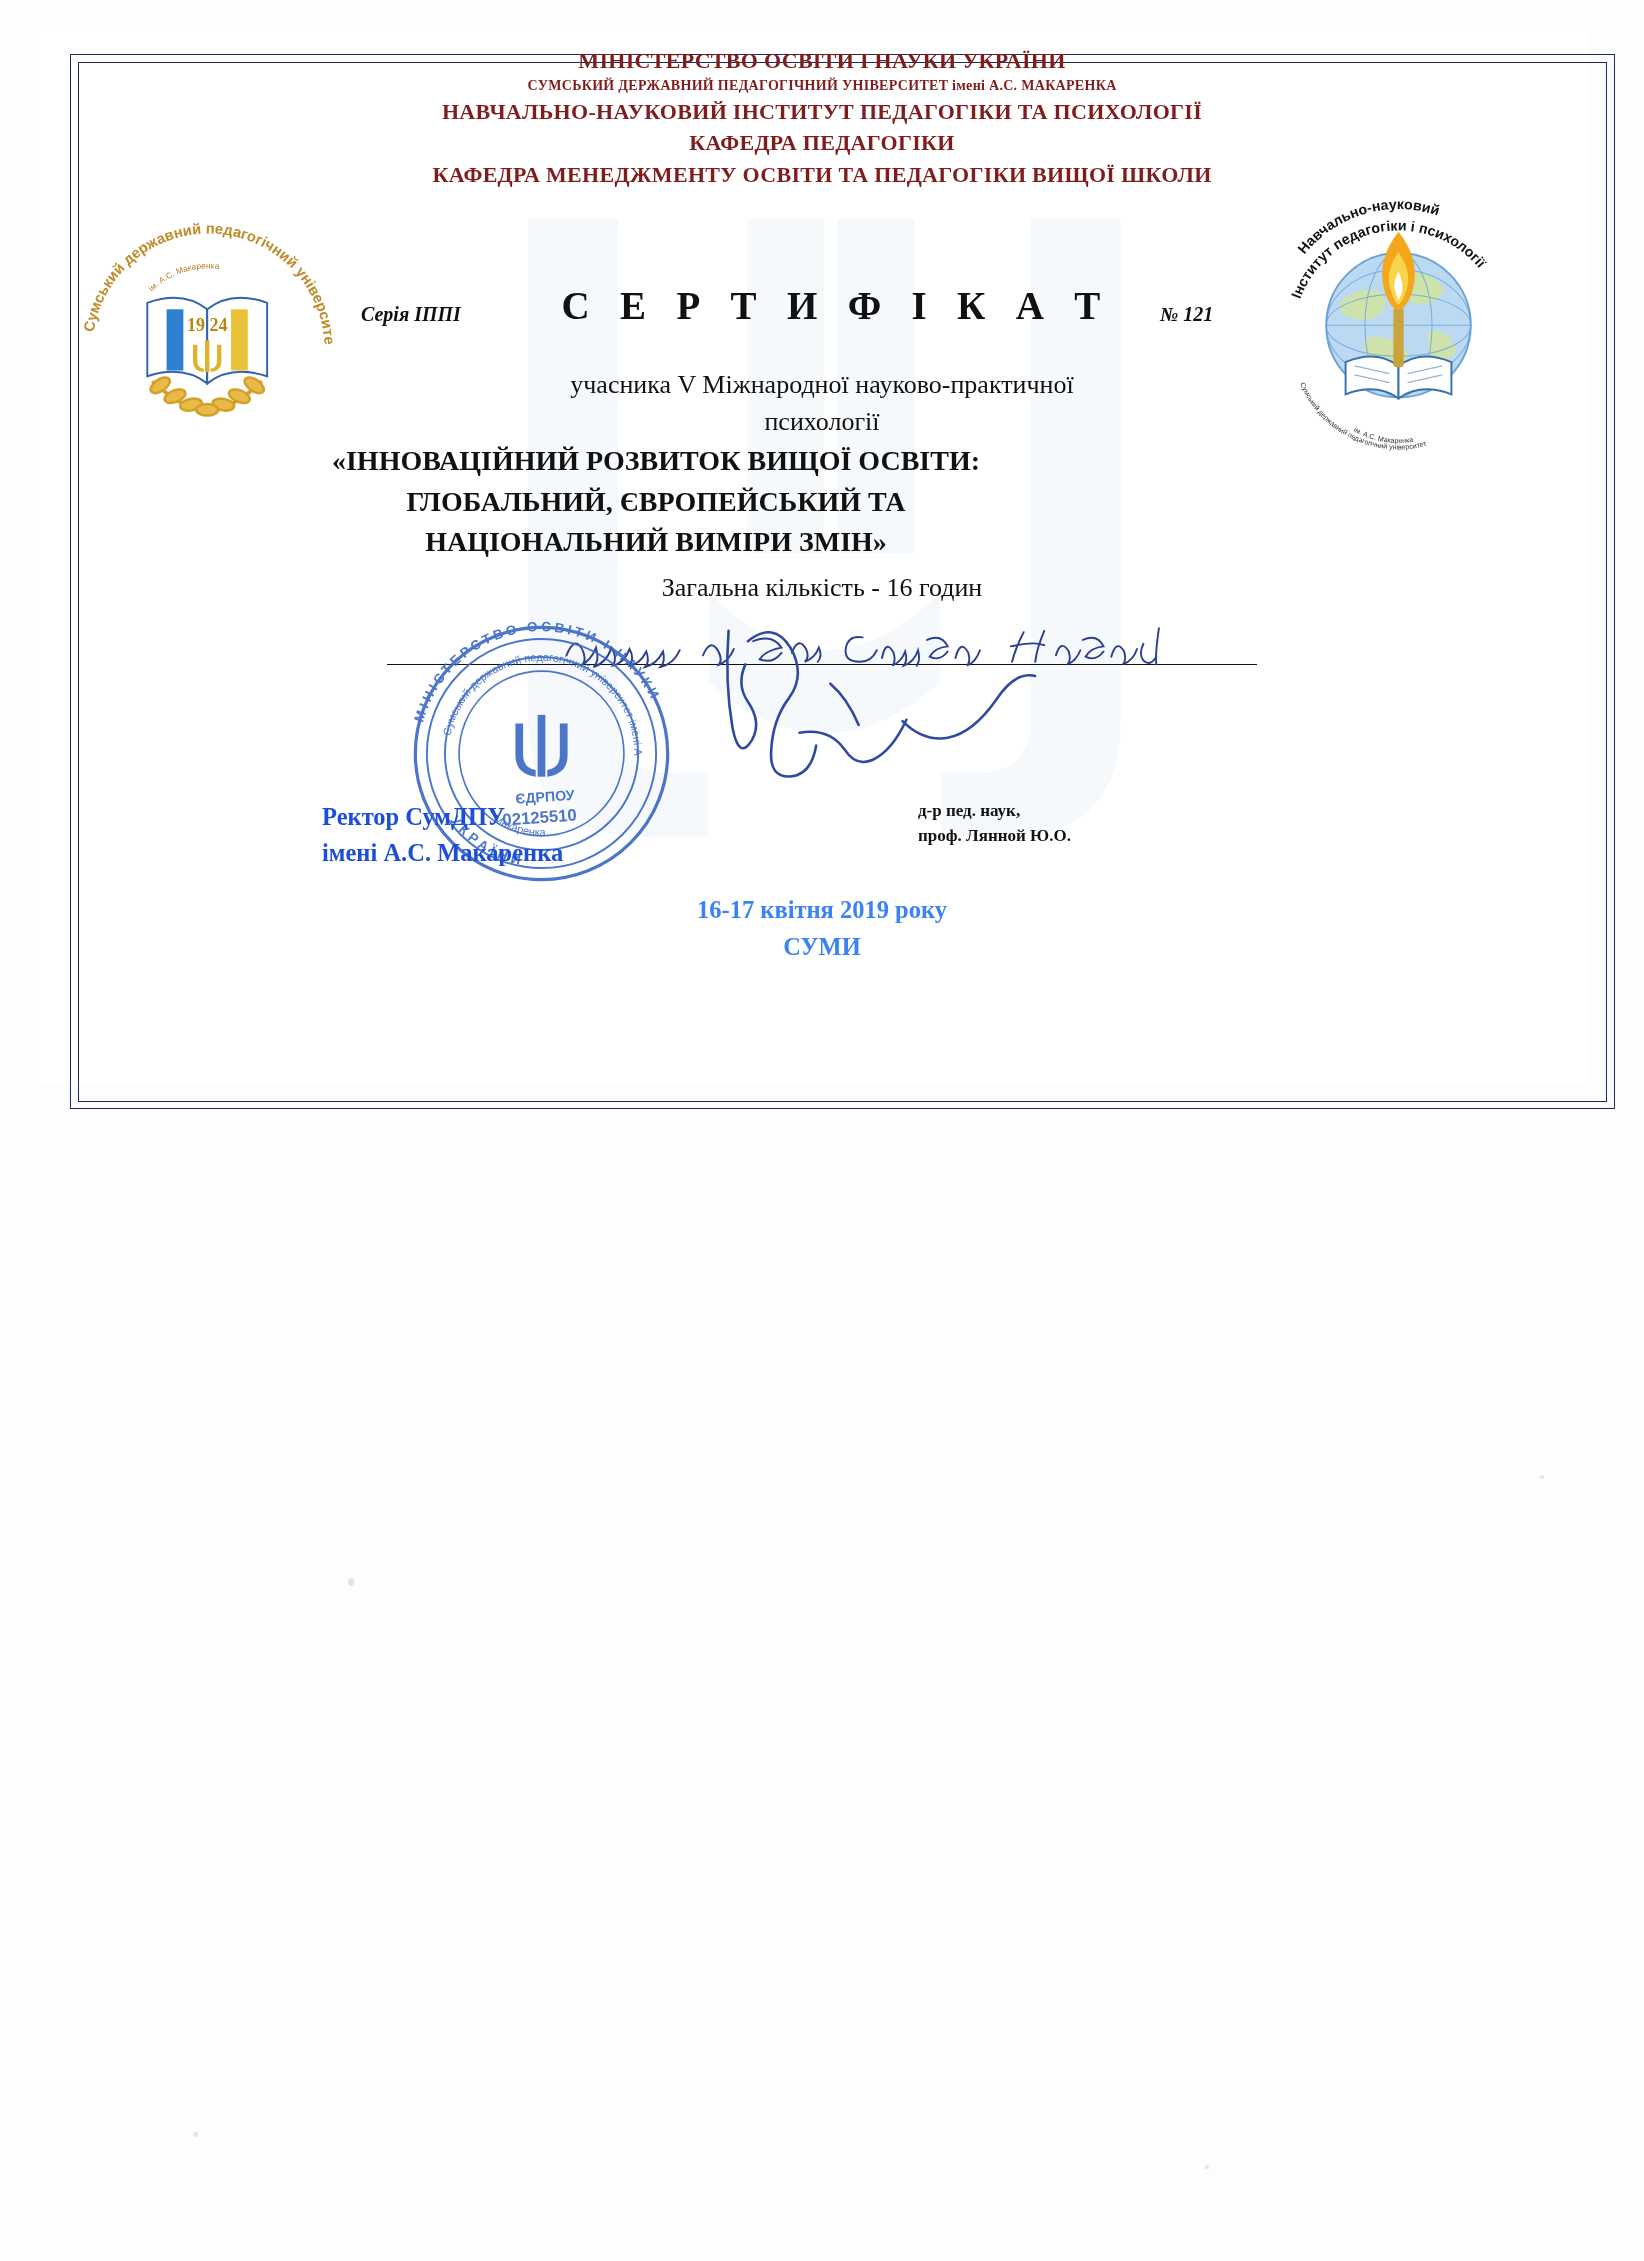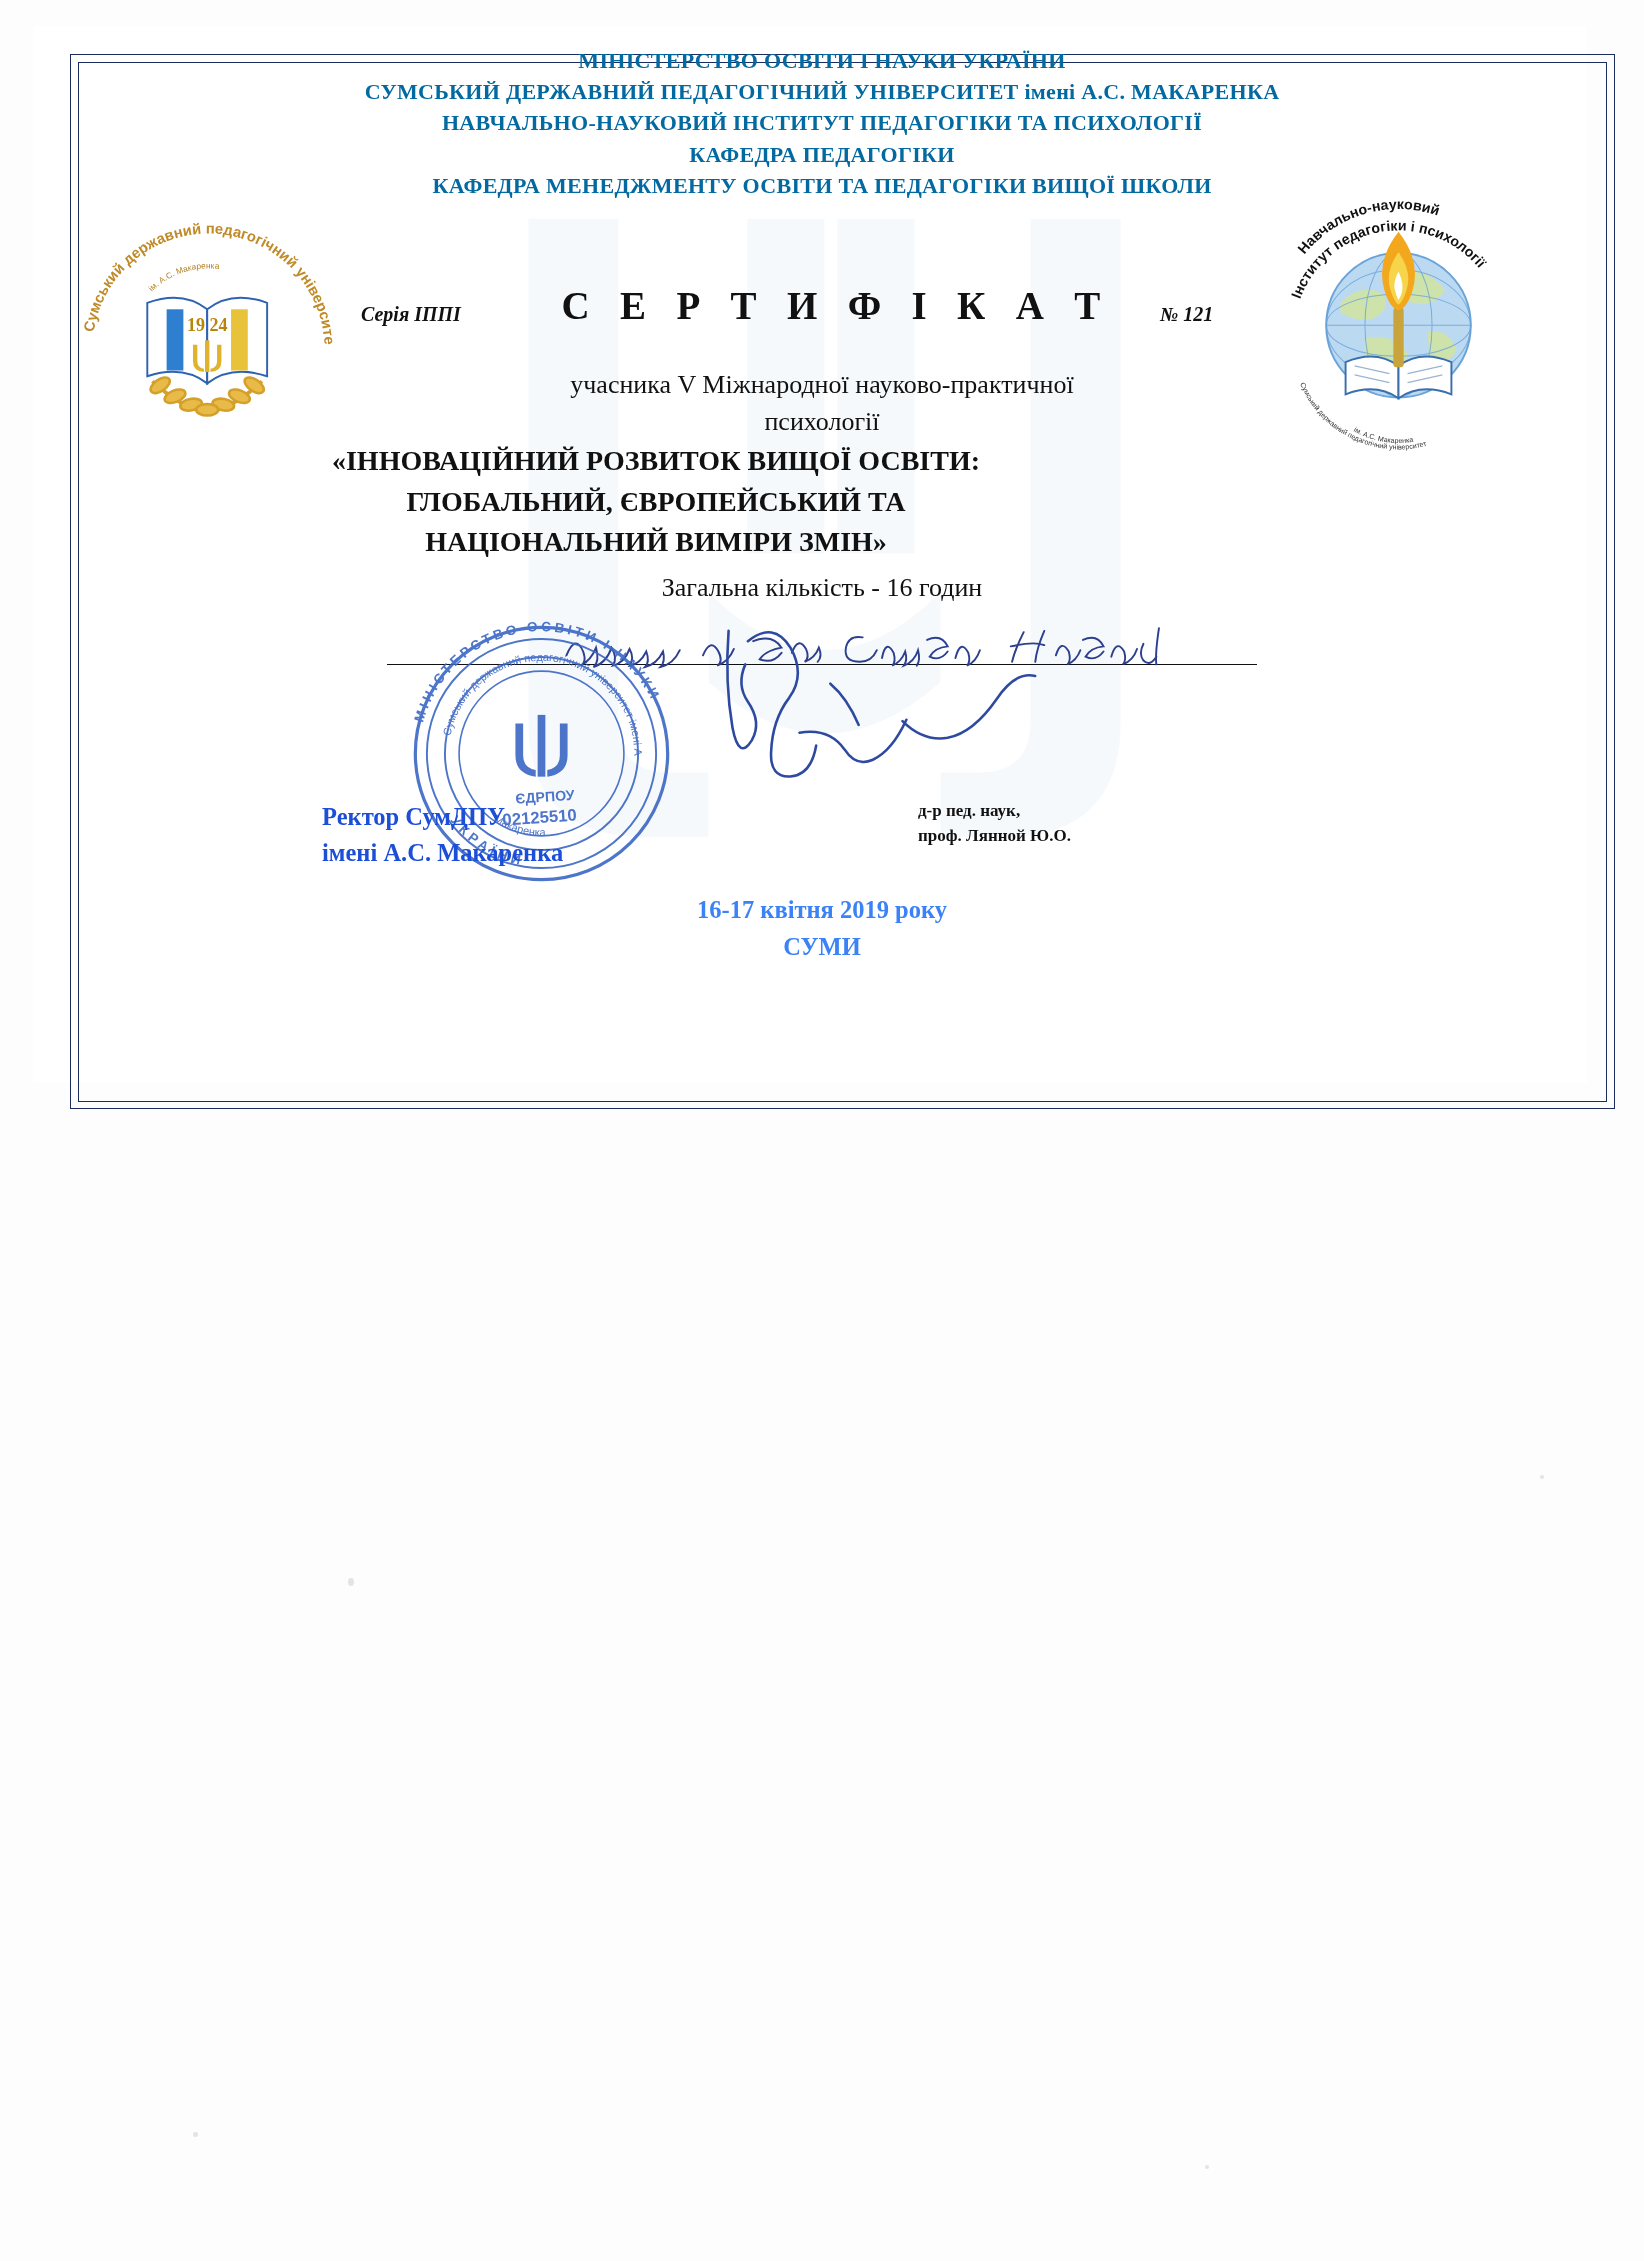--- a/index.html
+++ b/index.html
@@ -85,7 +85,7 @@
   .header div {
     font-family: "Liberation Serif", serif;
     font-weight: bold;
-    color: #0369a1;
+    color: #7f1d1d;
     letter-spacing: 0.3px;
     line-height: 1.42;
   }

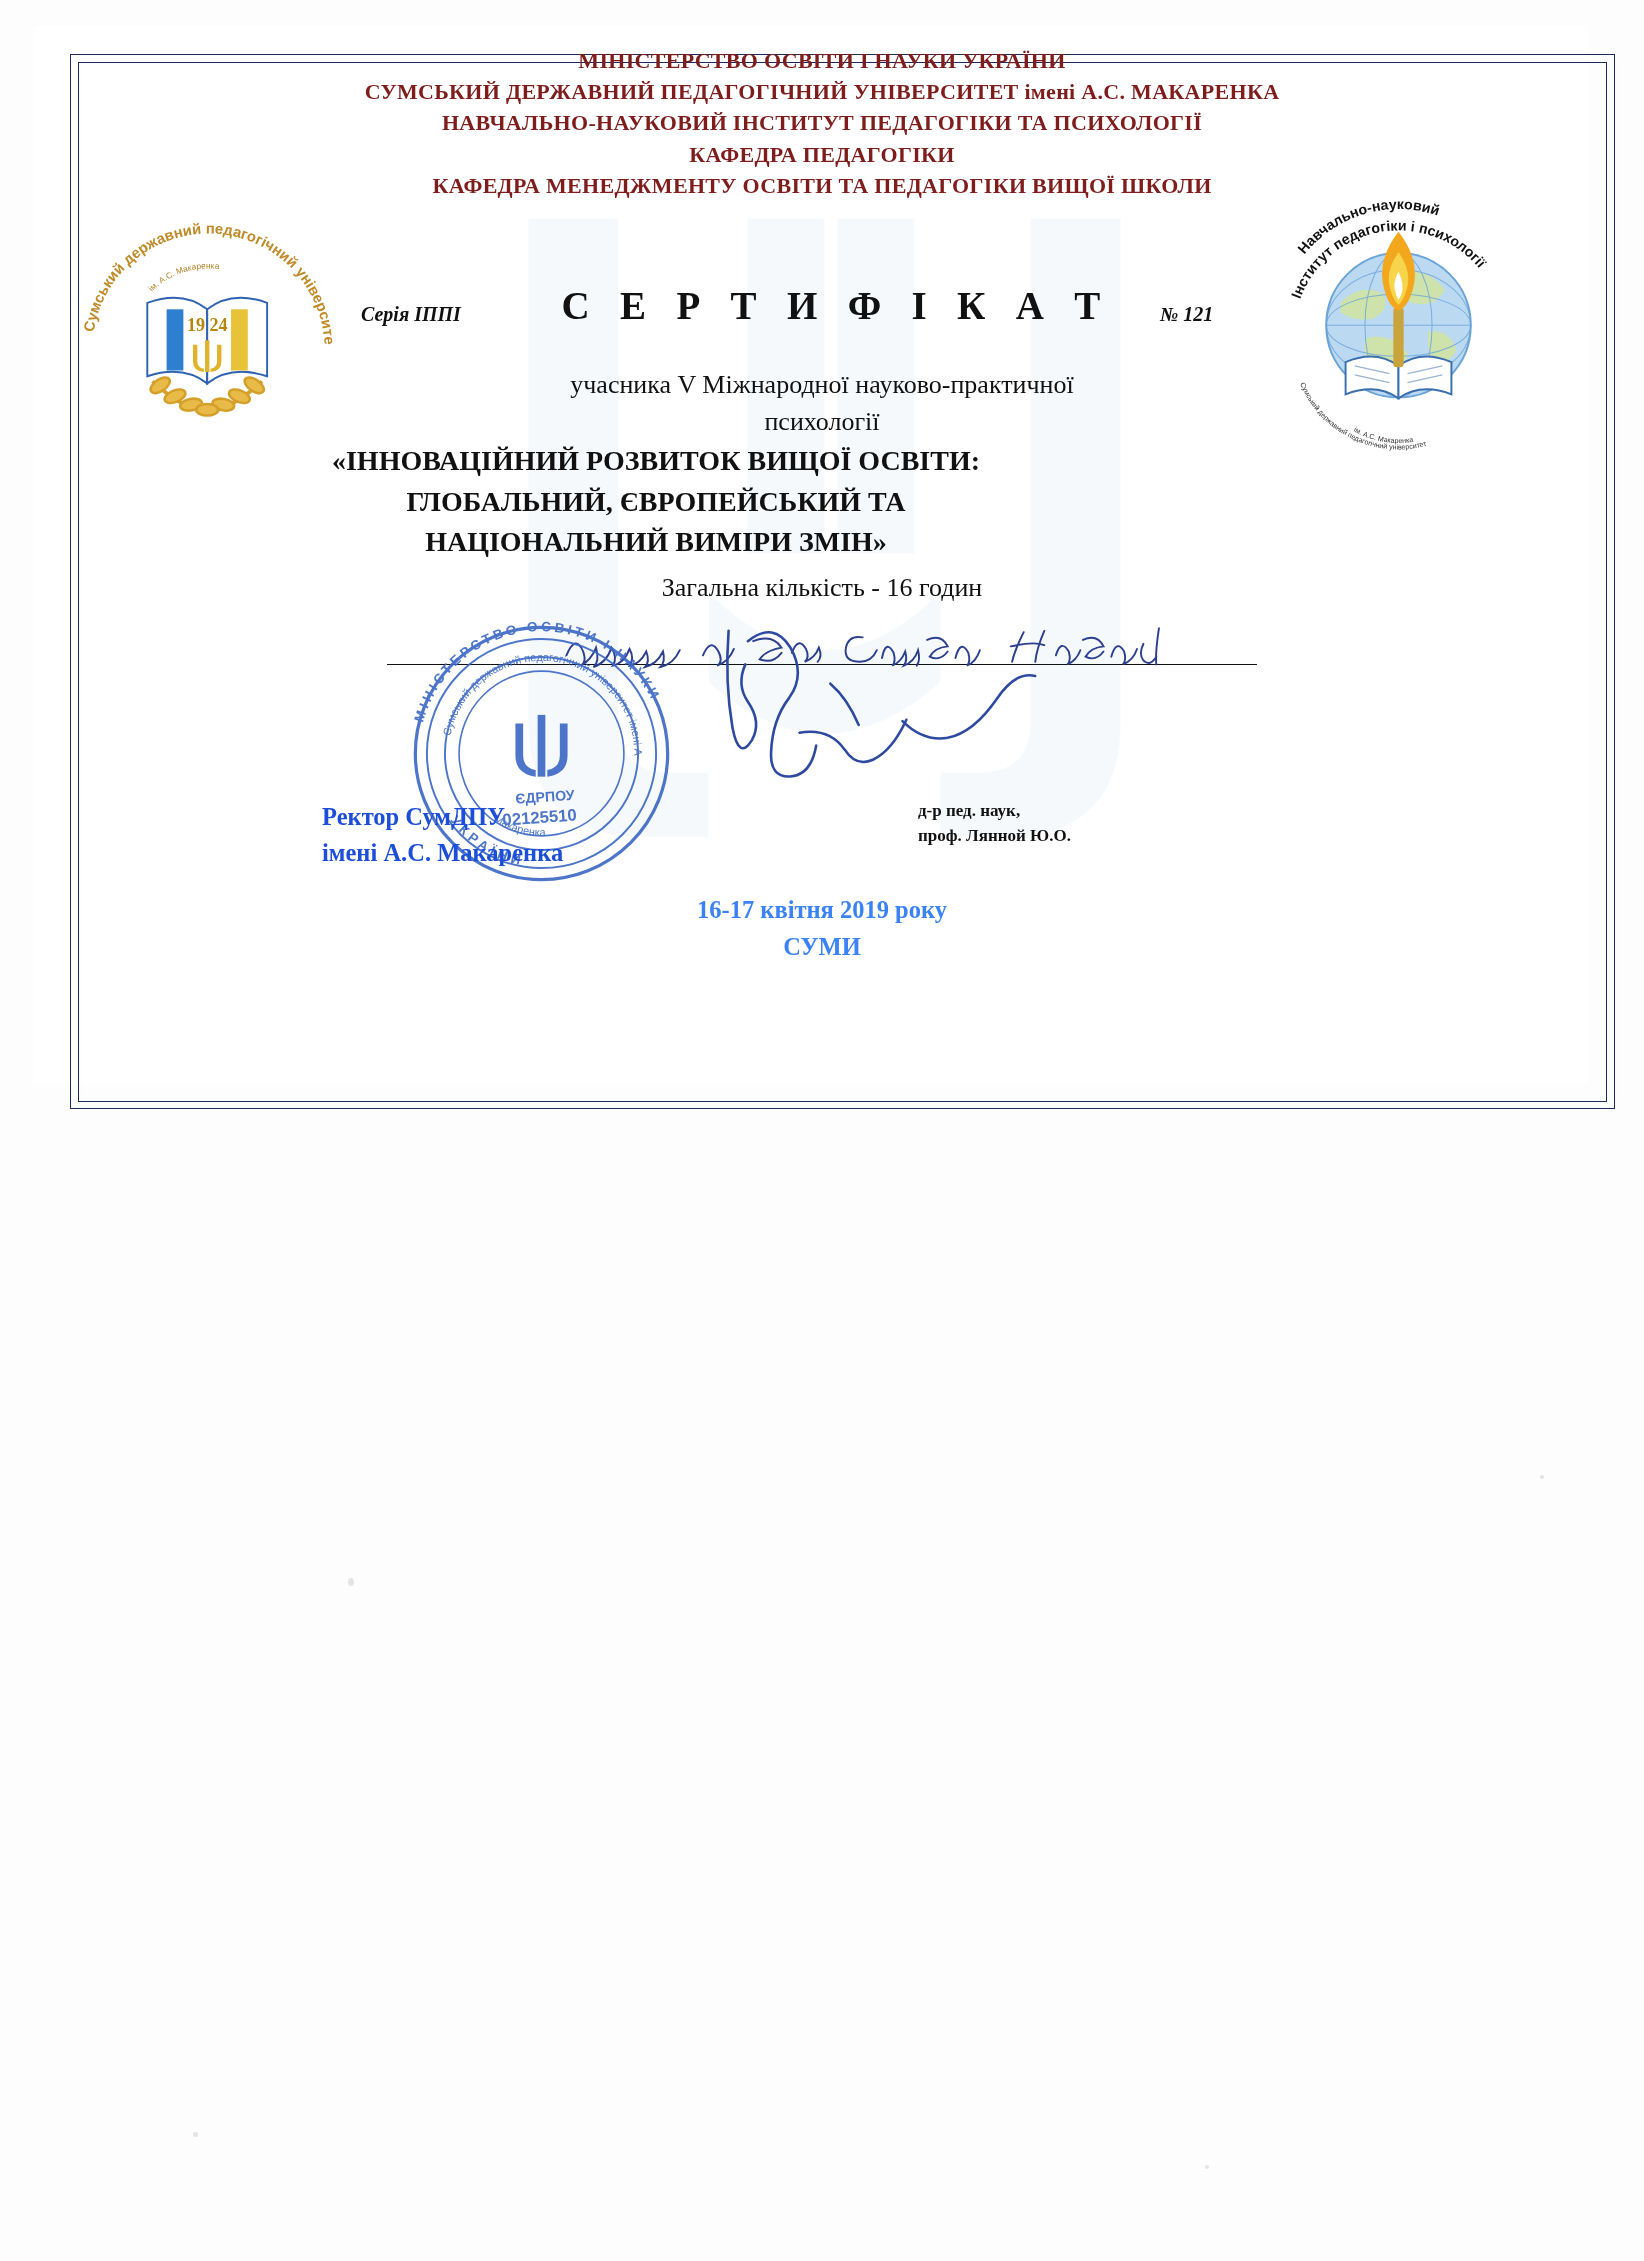--- a/index.html
+++ b/index.html
@@ -90,7 +90,7 @@
     line-height: 1.42;
   }
   .hdr-1 { font-size: 22px; letter-spacing: 1.3px; }
-  .hdr-2 { font-size: 22px; }
+  .hdr-2 { font-size: 14px; }
   .hdr-3 { font-size: 22px; }
   .hdr-4 { font-size: 22px; }
   .hdr-5 { font-size: 22px; }

